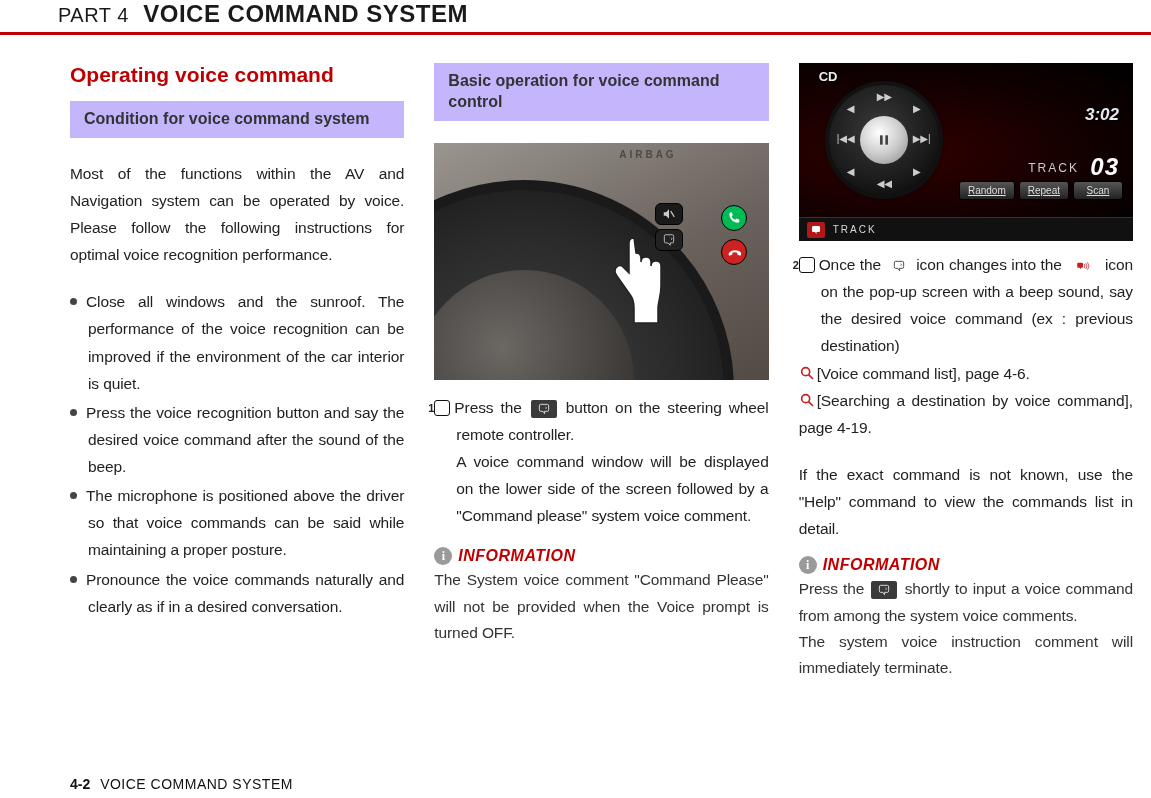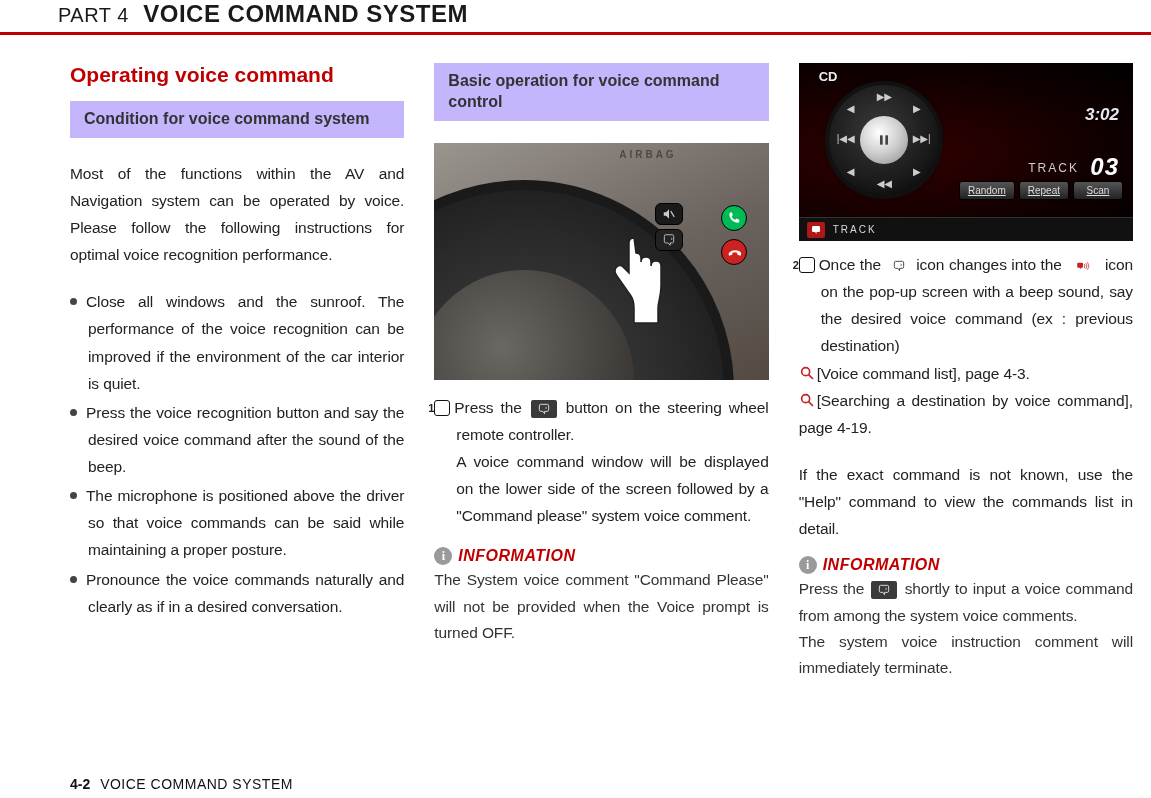--- a/index.html
+++ b/index.html
@@ -526,7 +526,7 @@
             <circle cx="10" cy="10" r="6" fill="none" stroke="#c62020" stroke-width="2.5"></circle>
             <line x1="14" y1="14" x2="21" y2="21" stroke="#c62020" stroke-width="2.5"></line>
           </svg>
-      </span><span>[Voice command list], page 4-3.</span>
+      </span><span>[Voice command list], page 4-6.</span>
     </p>
     <p class="ref-line" style="text-align:justify; margin-bottom:20px;">
       <span class="mag-icon">

